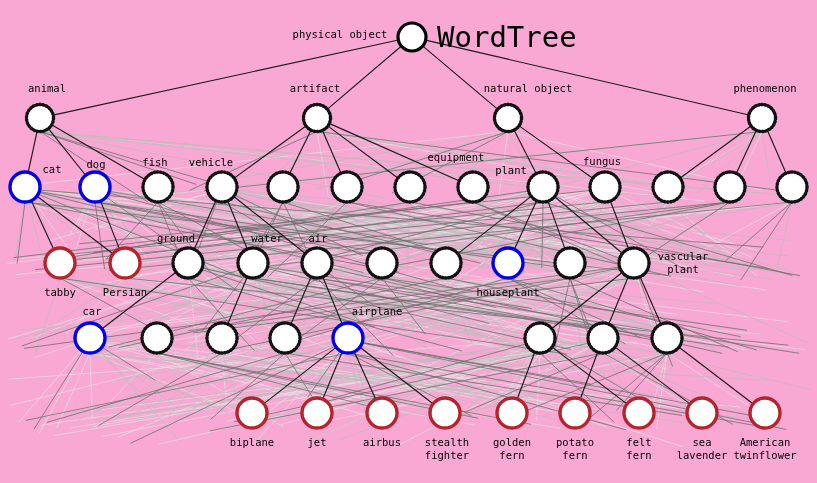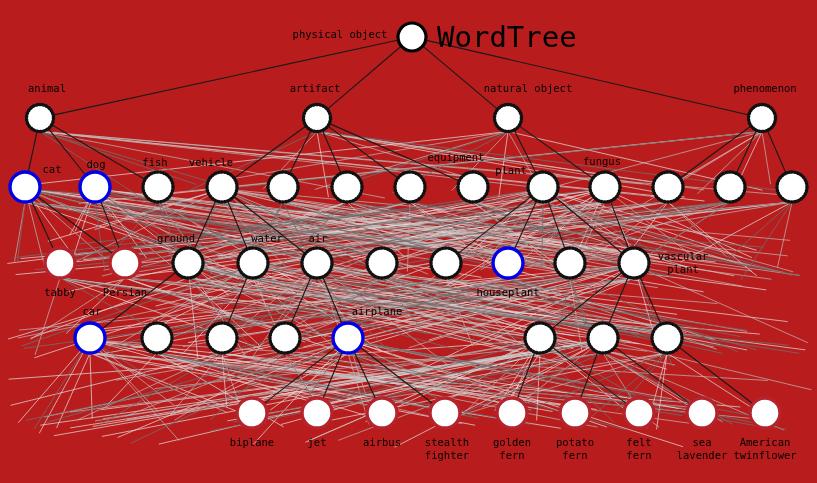--- a/index.html
+++ b/index.html
@@ -14,7 +14,7 @@
     position: relative;
     width: 817px;
     height: 483px;
-    background: #b91c1c;
+    background: #f9a8d4;
     overflow: hidden;
   }
   svg#tree {

